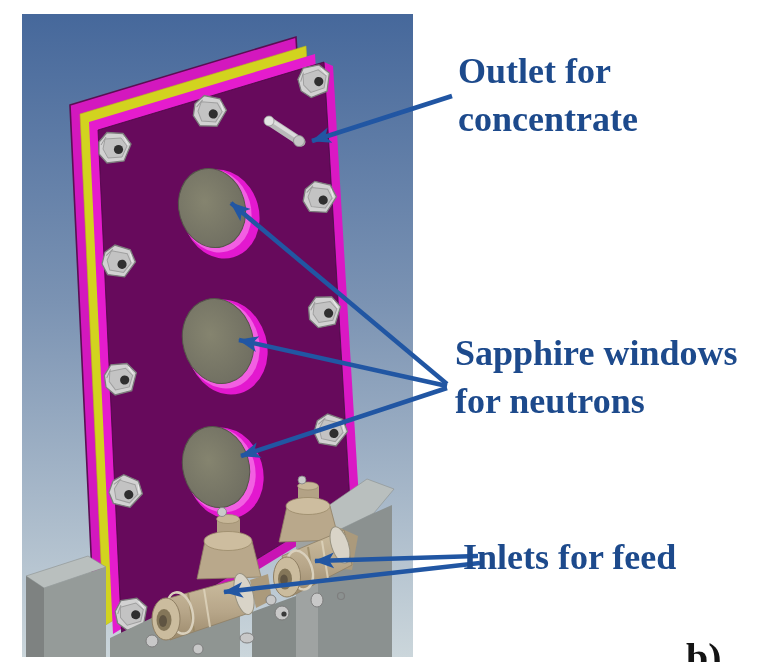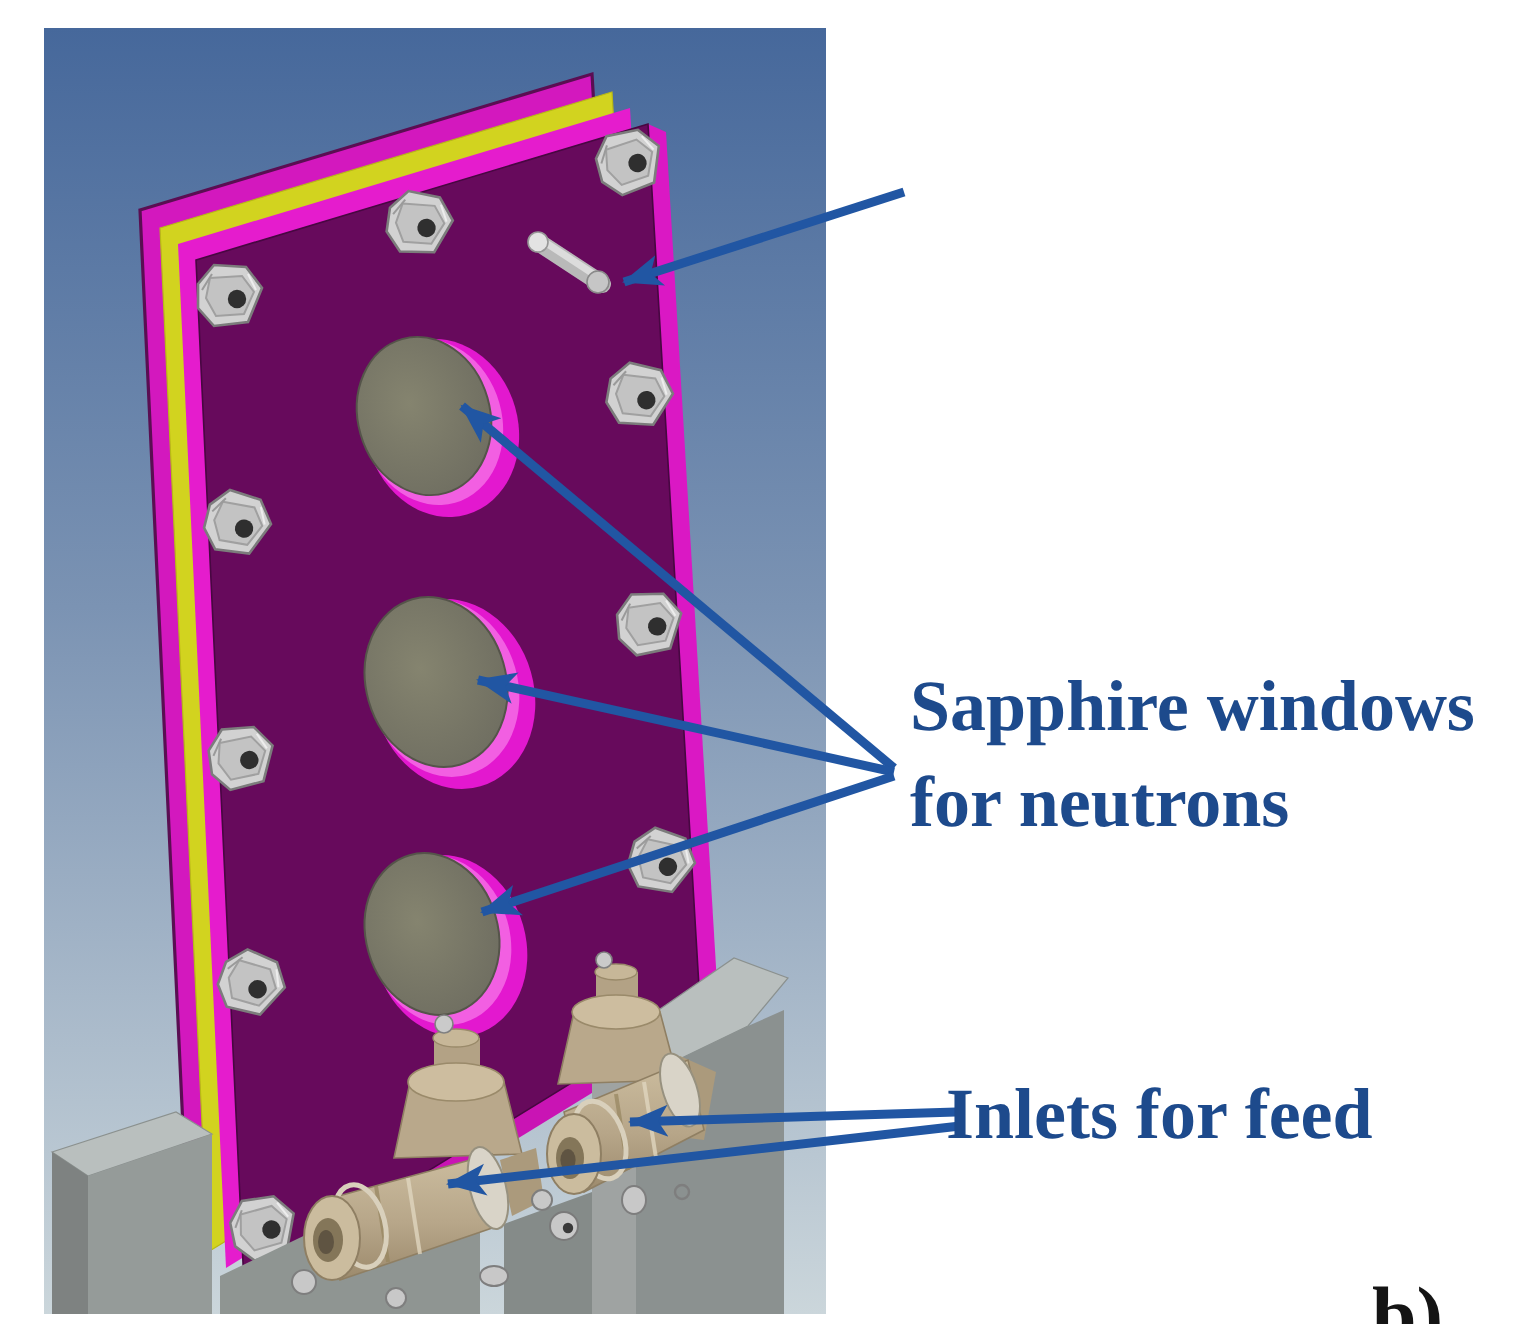--- a/index.html
+++ b/index.html
@@ -177,6 +177,7 @@
     </g>
   </svg>
 
+  <div id="outlet-label" class="callout">Outlet for concentrate</div>
   <div id="sapphire-label" class="callout">Sapphire windows for neutrons</div>
   <div id="inlets-label" class="callout">Inlets for feed</div>
   <div id="figure-sublabel">b)</div>

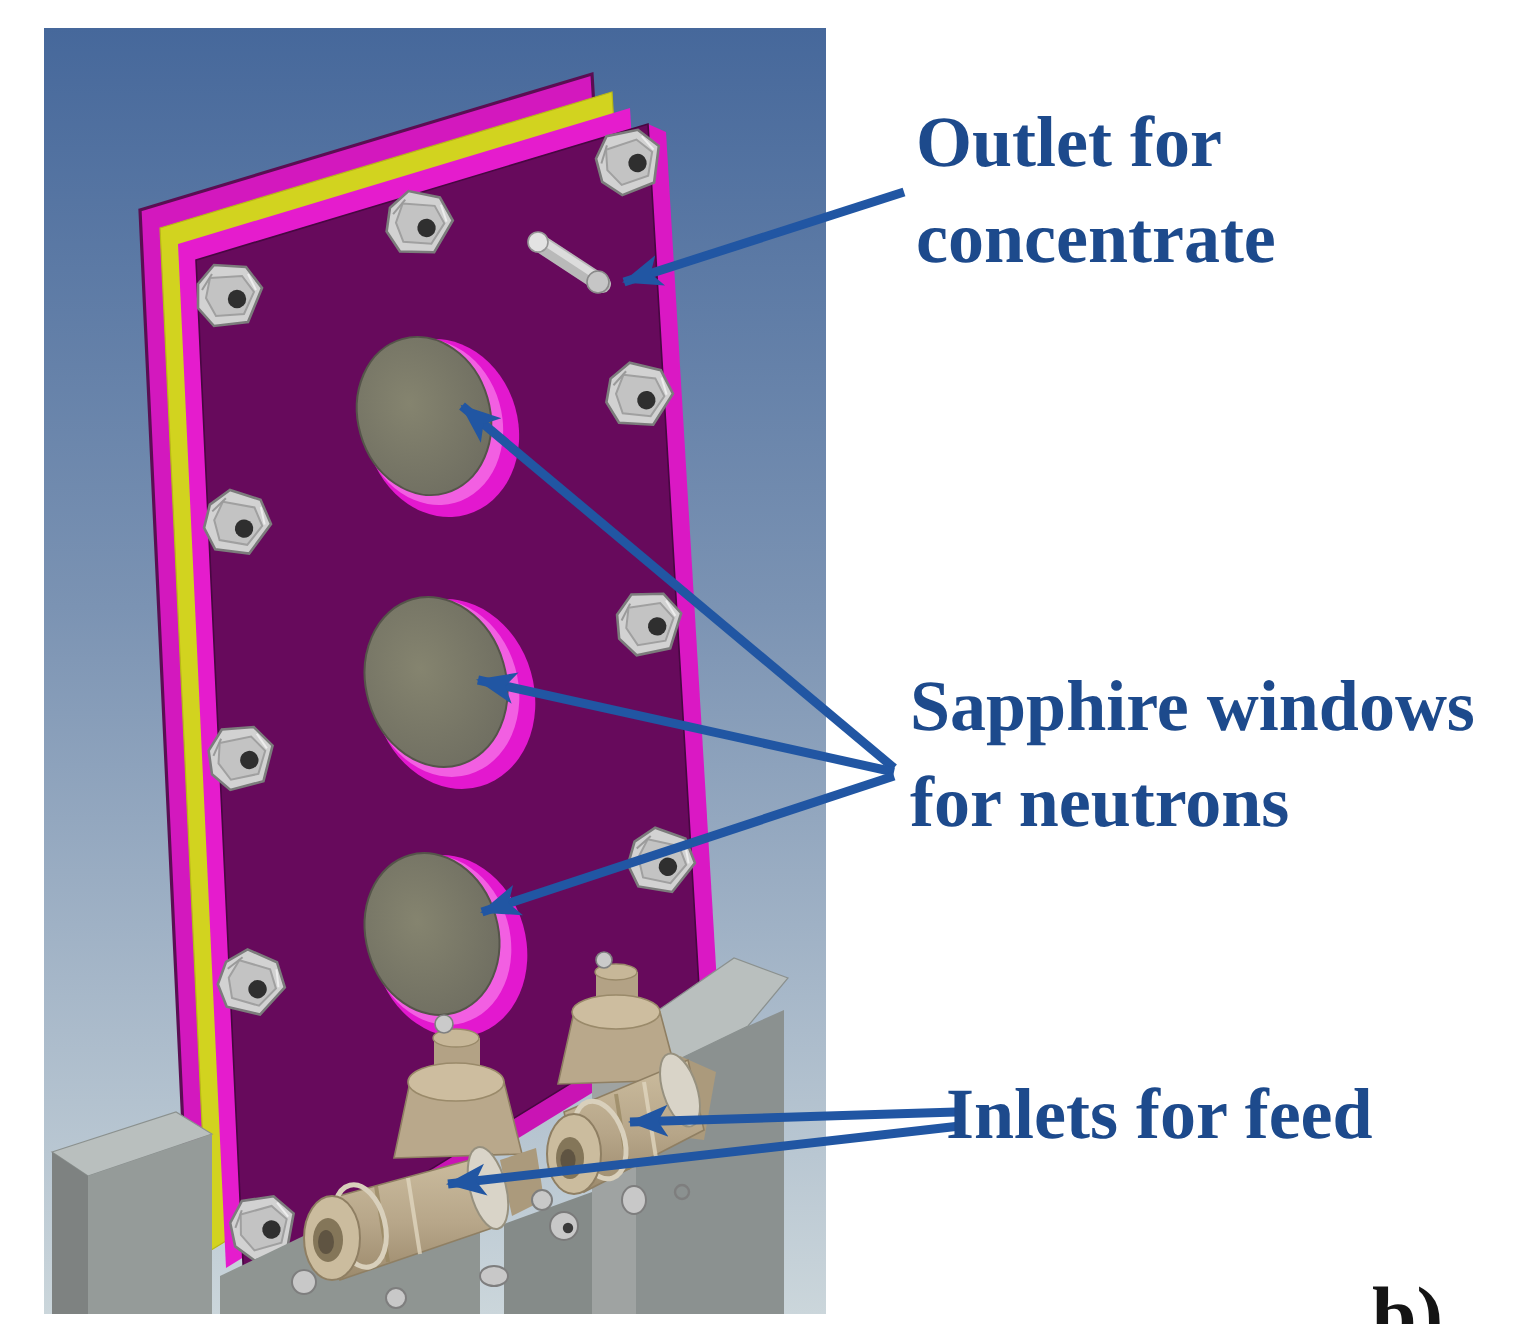--- a/index.html
+++ b/index.html
@@ -14,7 +14,7 @@
   }
   #outlet-label{left:458px;top:47px;width:218px;}
   #sapphire-label{left:455px;top:329px;width:312px;}
-  #inlets-label{left:473px;top:533px;white-space:nowrap;}
+  #inlets-label{left:463px;top:533px;white-space:nowrap;}
   #figure-sublabel{
     position:absolute;left:686px;top:636px;font-weight:bold;font-size:40px;
     color:#141414;line-height:44px;

